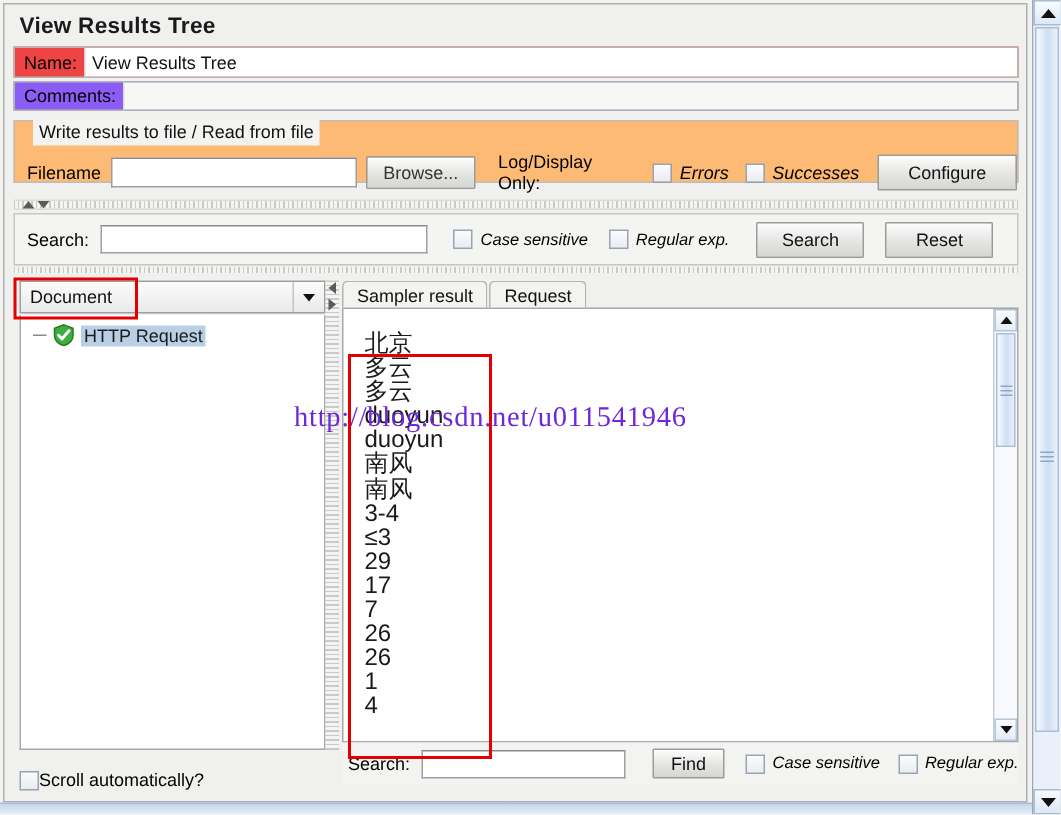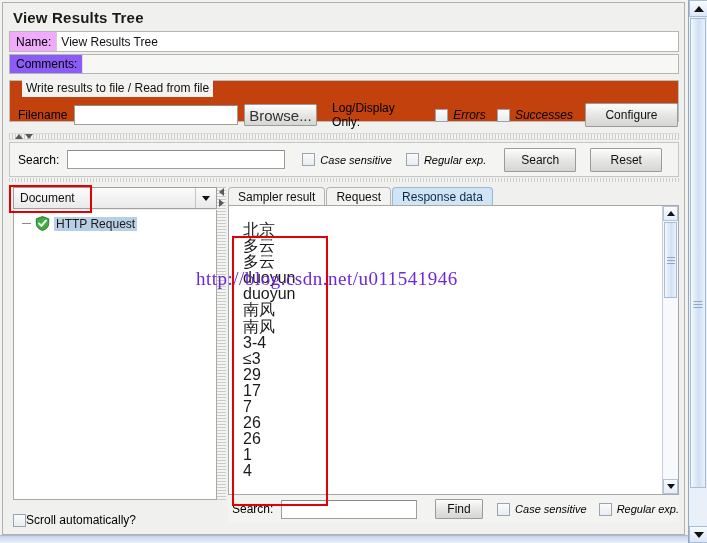--- a/index.html
+++ b/index.html
@@ -102,7 +102,7 @@
     display: flex; align-items: center;
     box-sizing: border-box;
     border: 1px solid #b5b5b5;
-    background: #f0abfc;
+    background: #ef4444;
   }
   .lblrow .lbl {
     padding: 0 5px 0 6px;

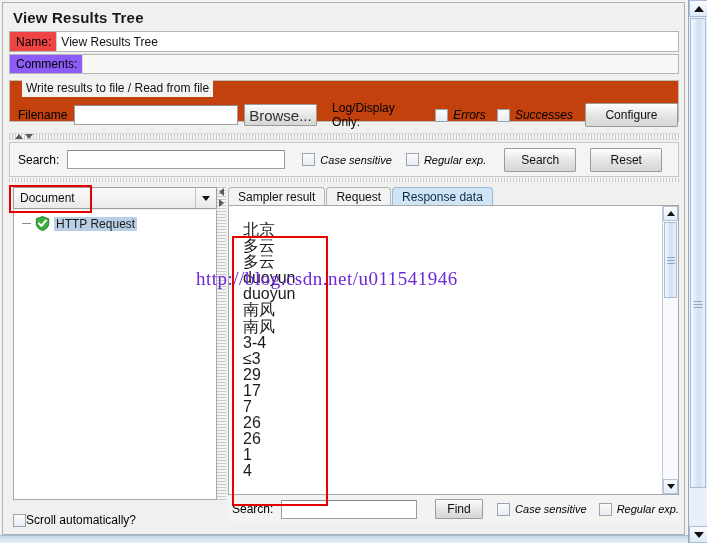--- a/index.html
+++ b/index.html
@@ -129,7 +129,7 @@
     left: 9px; top: 80px;
     width: 670px; height: 42px;
     border: 1px solid #bcbcbc;
-    background: #c2410c;
+    background: #fdba74;
     box-sizing: border-box;
   }
   .group-legend {

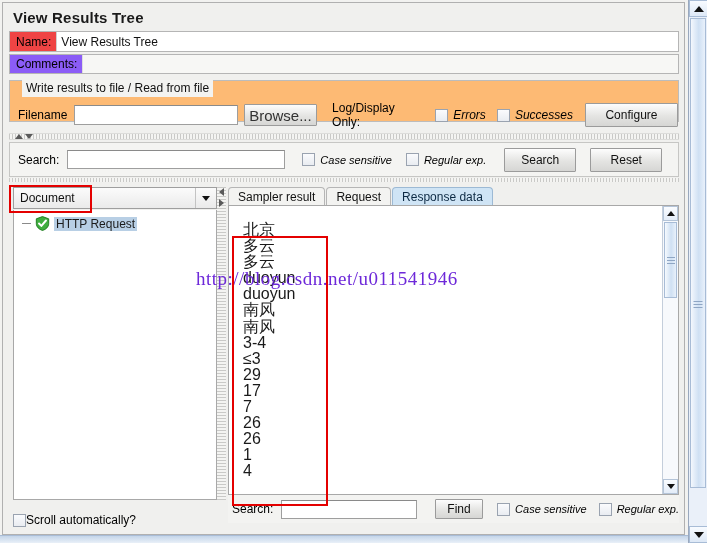--- a/index.html
+++ b/index.html
@@ -169,7 +169,7 @@
     cursor: default;
     border-radius: 1px;
   }
-  .btn.small { font-size: 15px; color:#333; }
+  .btn.small { font-size: 12px; color:#333; }
   .cbx {
     width: 13px; height: 13px;
     border: 1px solid #9aa3b0;

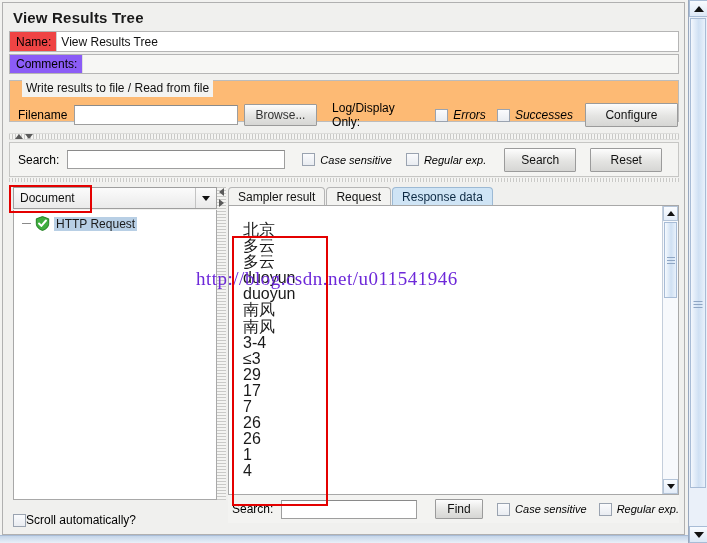--- a/index.html
+++ b/index.html
@@ -515,7 +515,6 @@
       <div class="tabstrip">
         <span class="tab">Sampler result</span>
         <span class="tab">Request</span>
-        <span class="tab active">Response data</span>
         <span class="tabs-filler"></span>
       </div>
 

